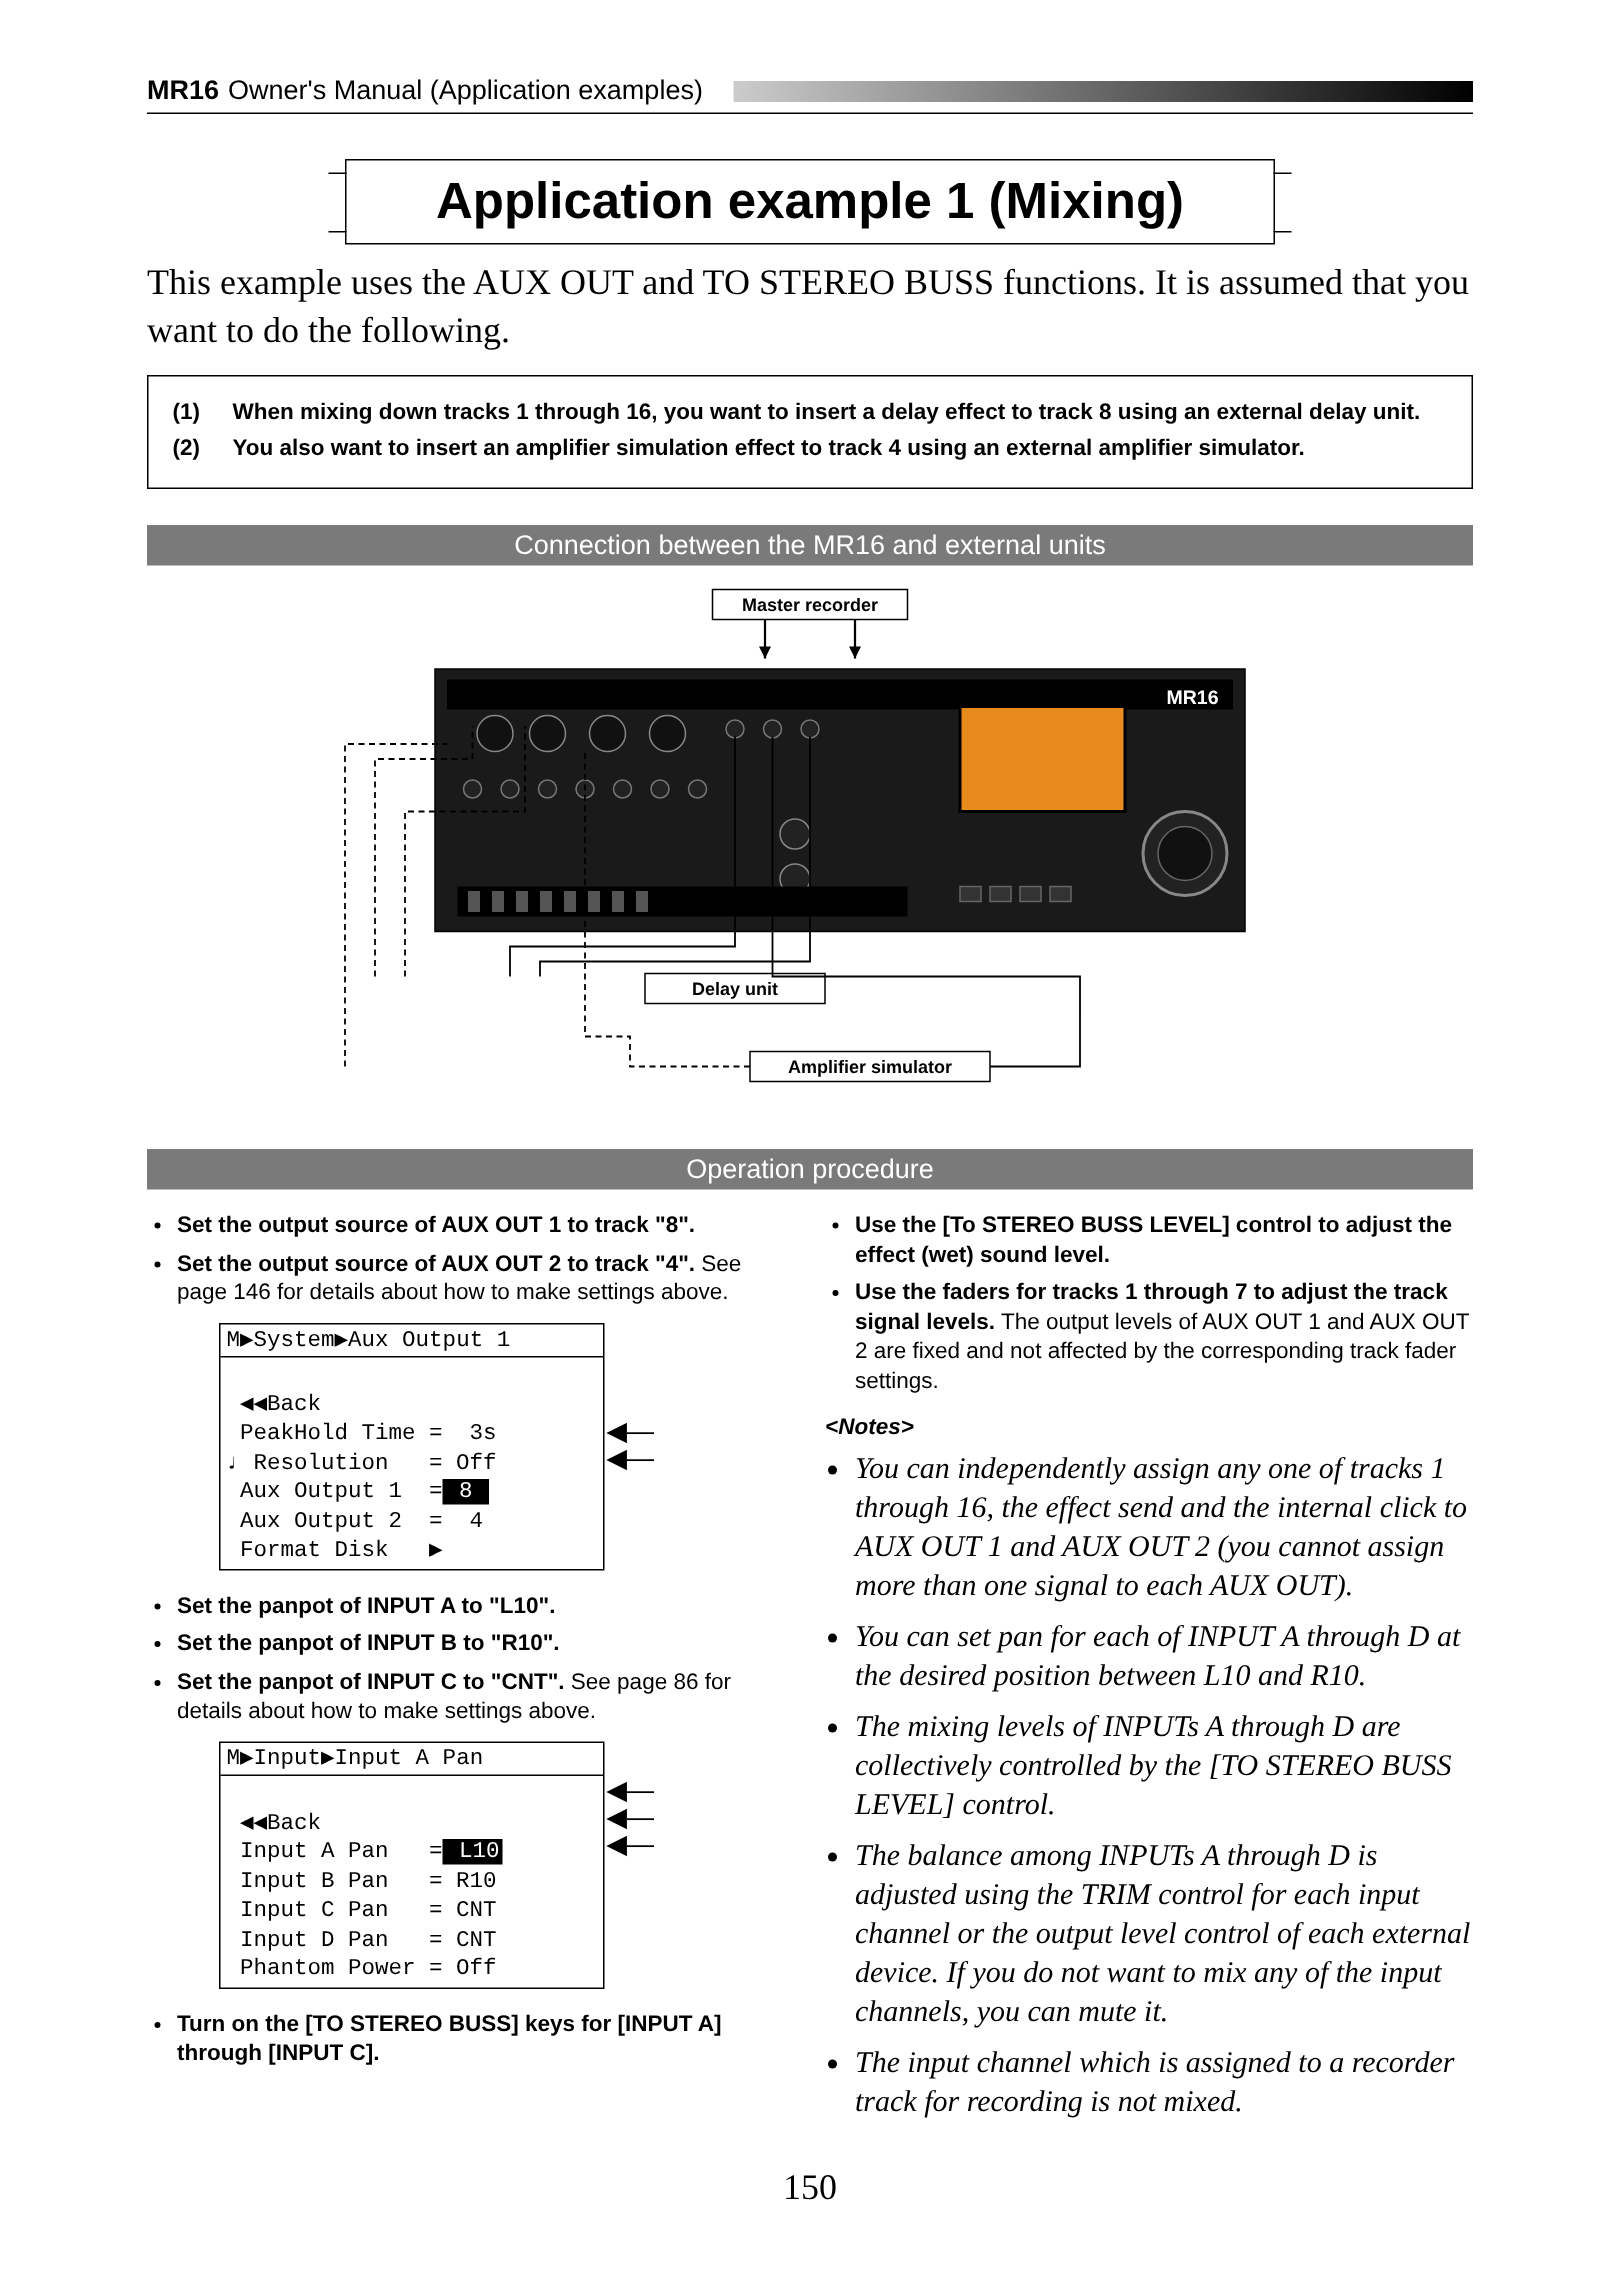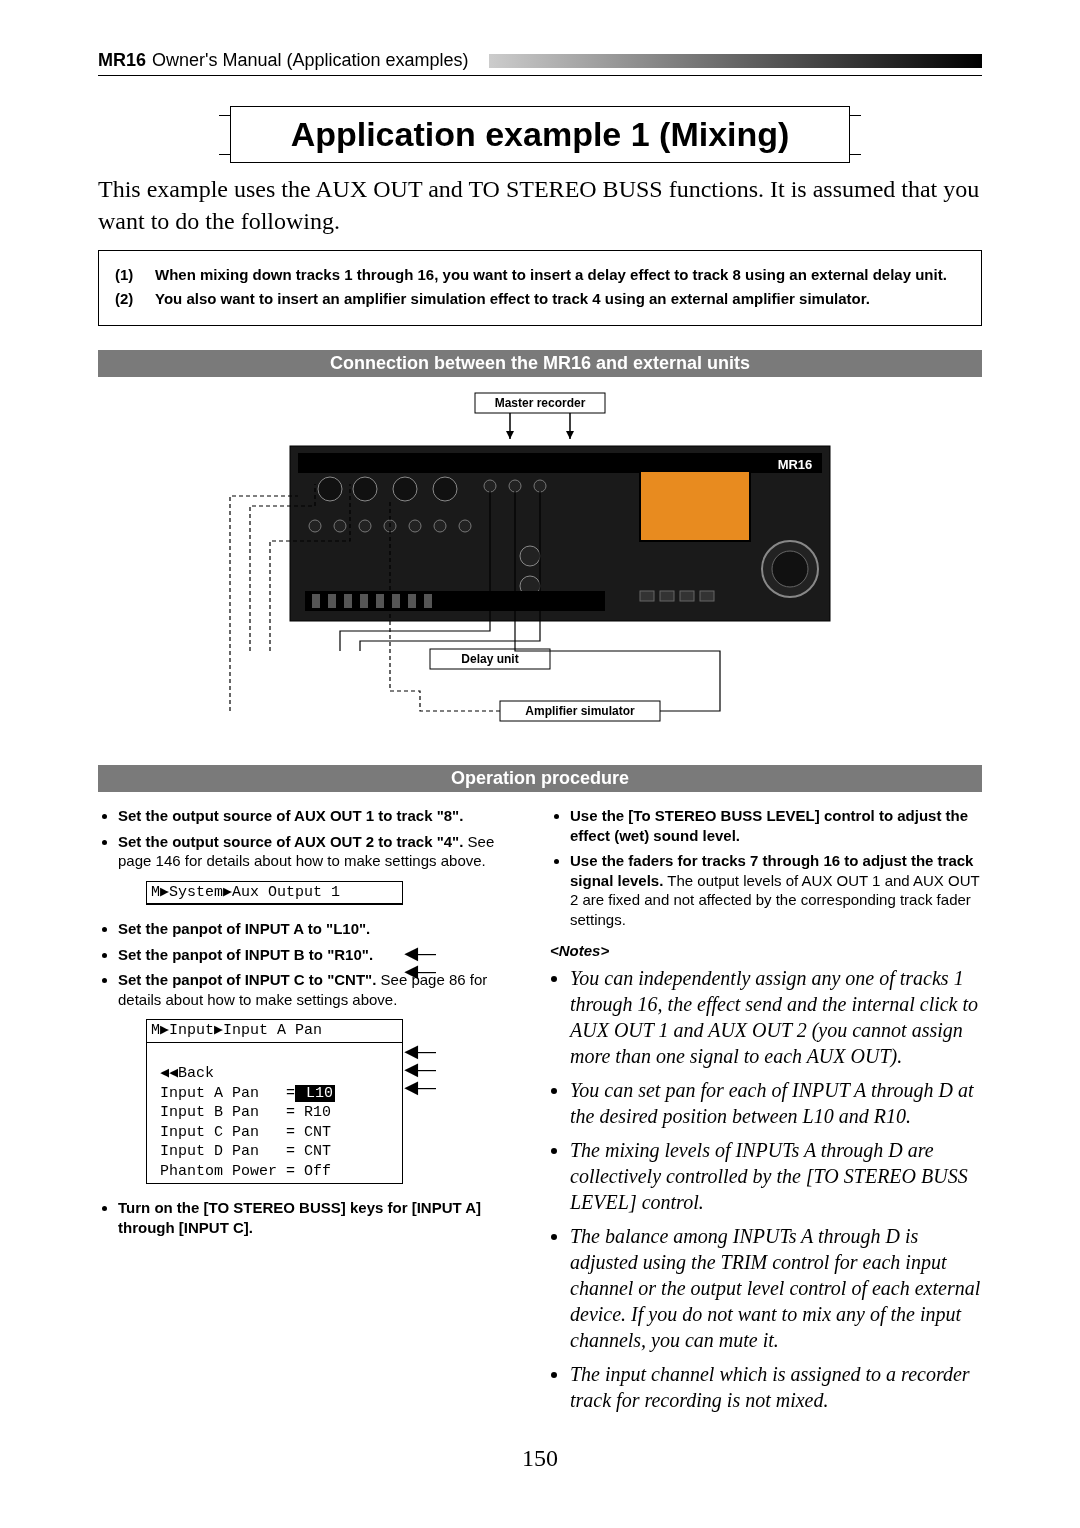--- a/index.html
+++ b/index.html
@@ -95,7 +95,7 @@
     background: #7a7a7a;
     color: #fff;
     font-family: Arial, Helvetica, sans-serif;
-    font-weight: bold;
+    font-weight: normal;
     font-size: 18px;
     text-align: center;
     padding: 3px 12px;

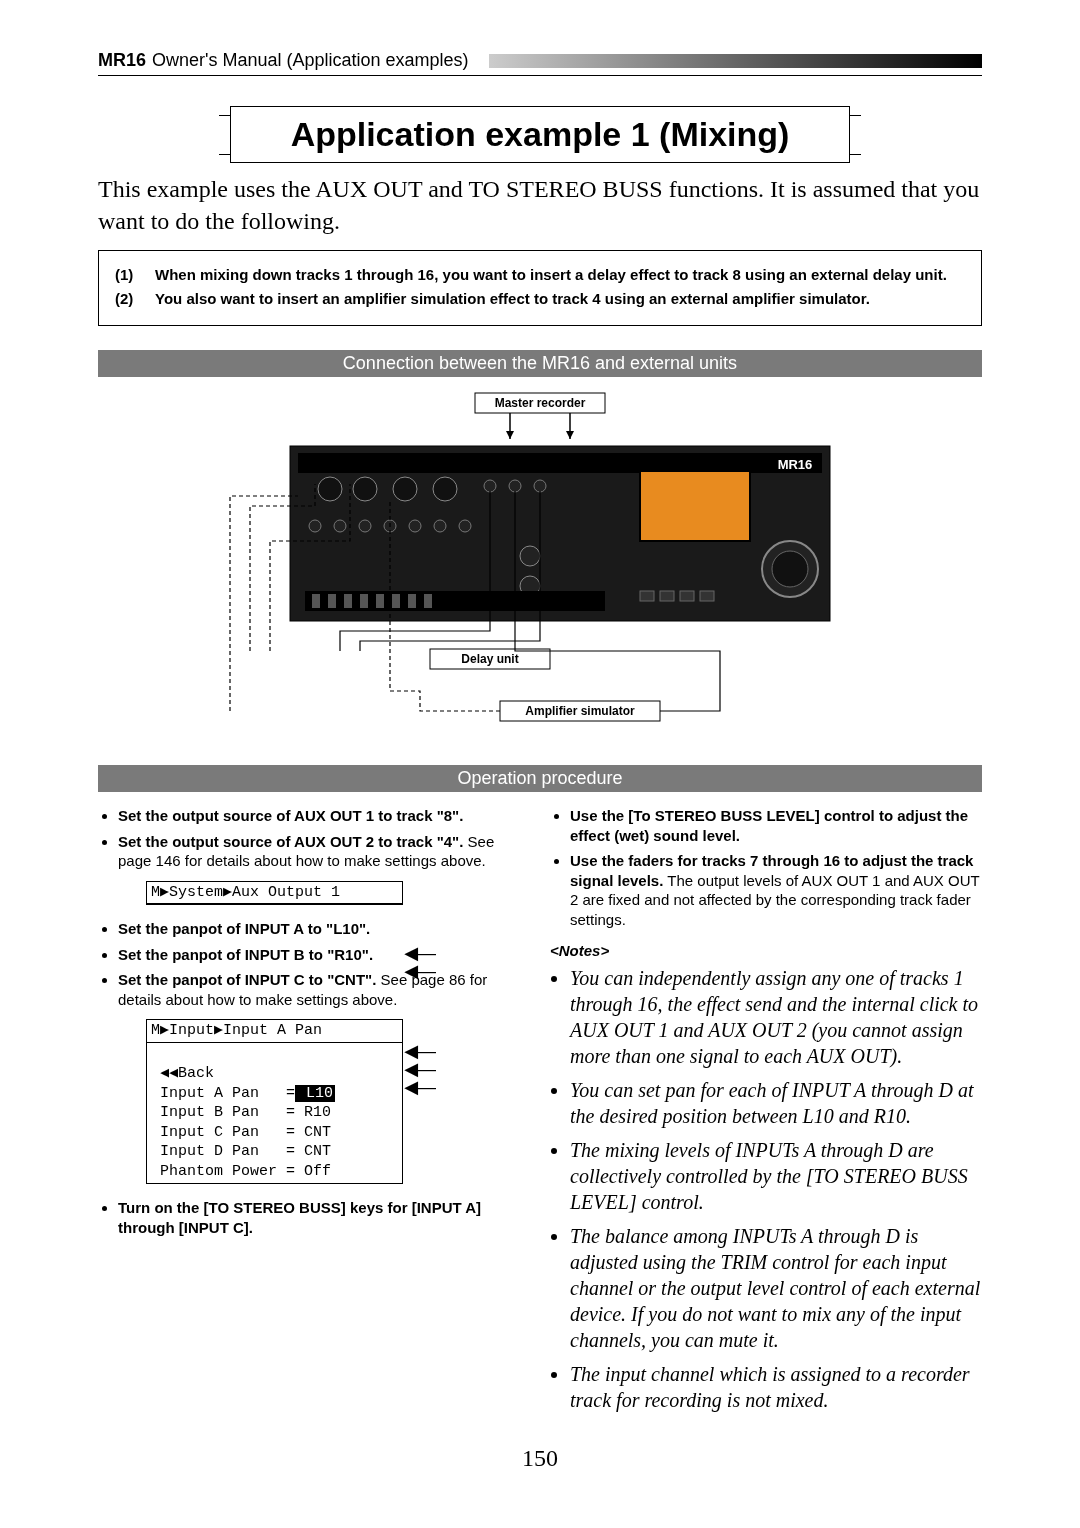--- a/index.html
+++ b/index.html
@@ -362,7 +362,7 @@
           <span class="strong">Use the [To STEREO BUSS LEVEL] control to adjust the effect (wet) sound level.</span>
         </li>
         <li>
-          <span class="strong">Use the faders for tracks 7 through 16 to adjust the track signal levels.</span>
+          <span class="strong">Use the faders for tracks 1 through 7 to adjust the track signal levels.</span>
           <span class="body"> </span><span class="body">The output levels of AUX OUT 1 and AUX OUT 2 are fixed and not affected by the corresponding track fader settings.</span>
         </li>
       </ul>

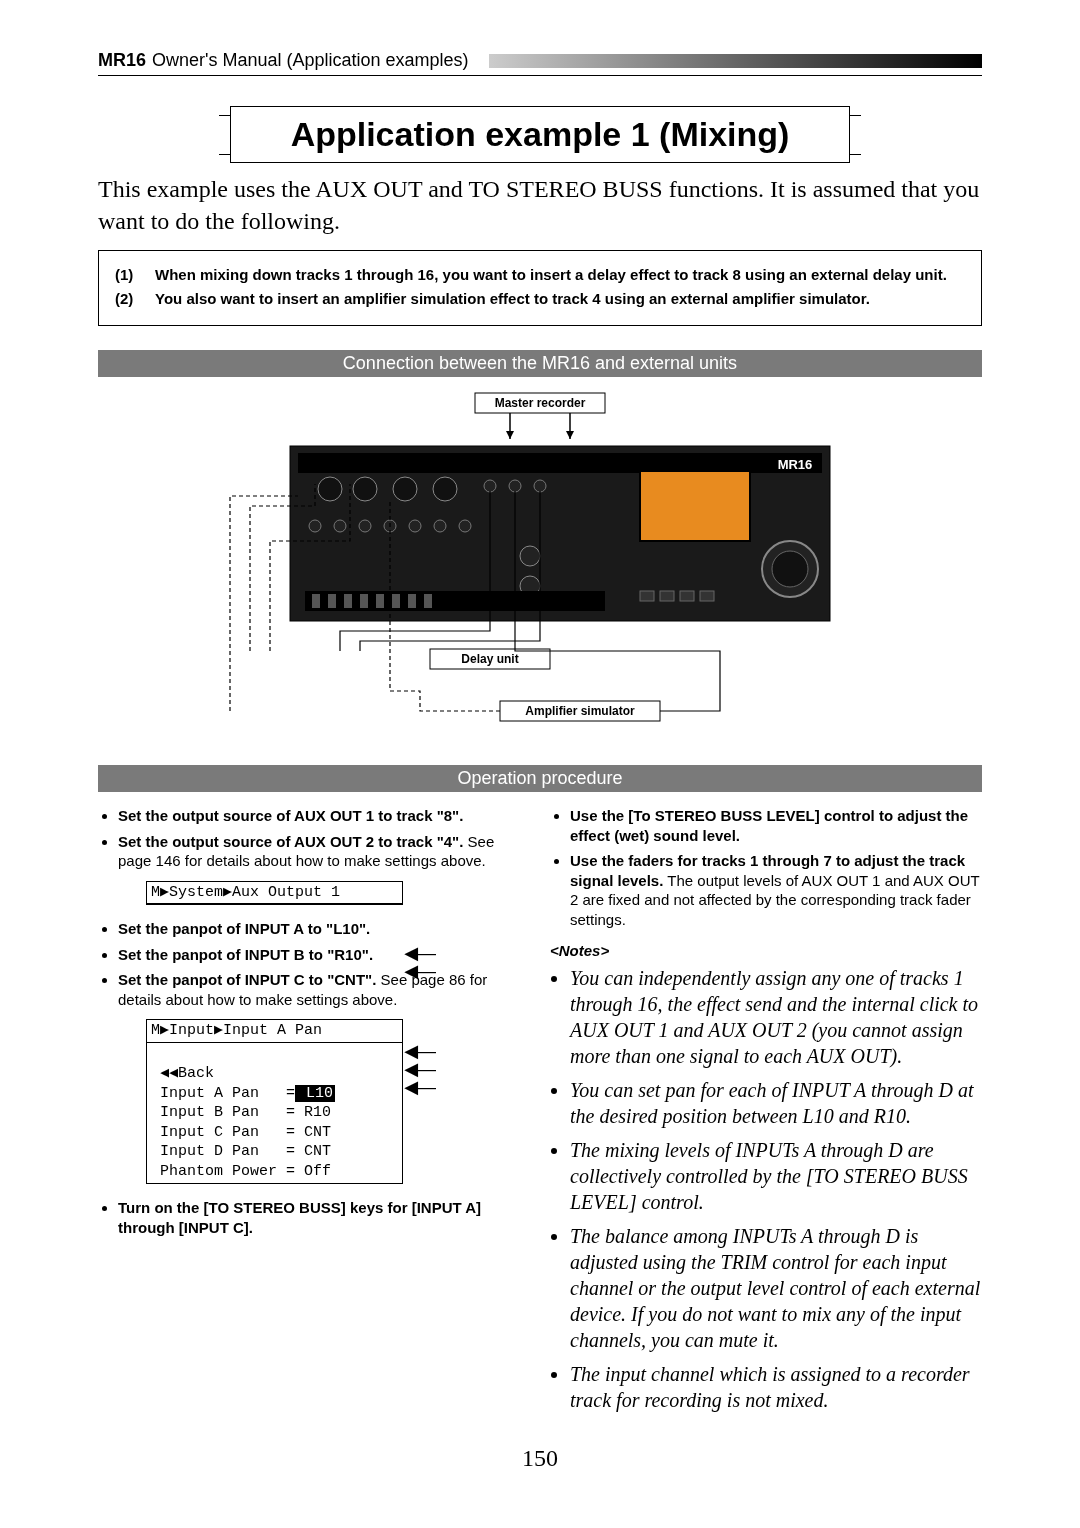--- a/index.html
+++ b/index.html
@@ -318,6 +318,13 @@
 
       <div class="screenshot">
         <div class="sc-title">M▶System▶Aux Output 1</div>
+        <div class="sc-body">
+<span> ◀◀Back</span>
+<span> PeakHold Time =  3s</span>
+<span>♩ Resolution   = Off</span>
+<span> Aux Output 1  =</span><span class="sc-hl"> 8 </span>
+<span> Aux Output 2  =  4</span>
+<span> Format Disk   ▶</span></div>
         <span class="sc-arrow" style="right:-34px; top:62px;">◀—</span>
         <span class="sc-arrow" style="right:-34px; top:80px;">◀—</span>
       </div>

